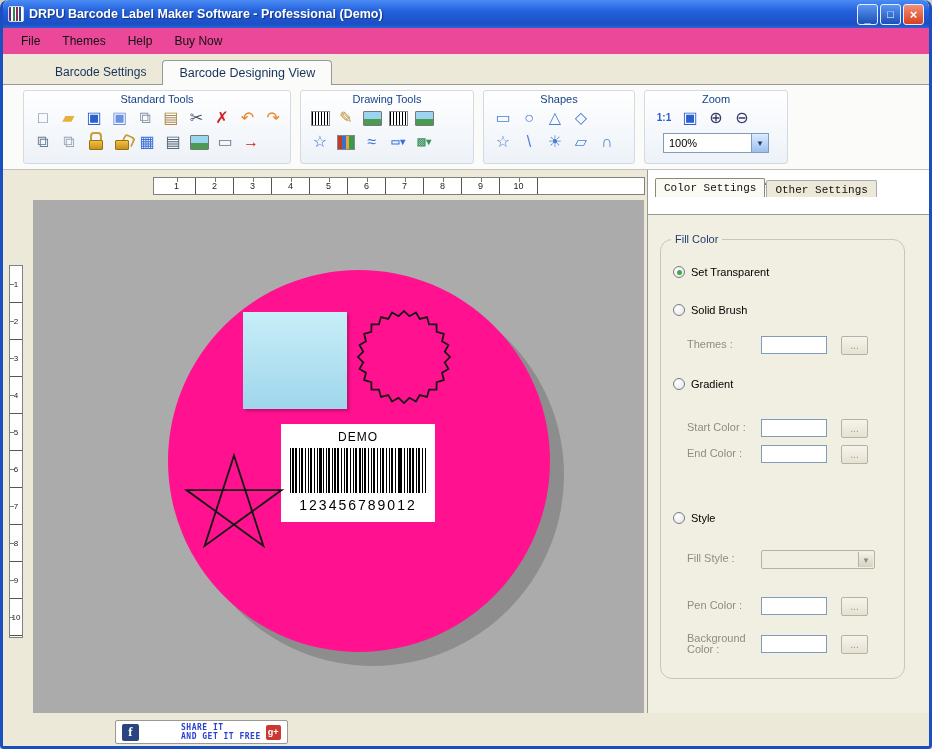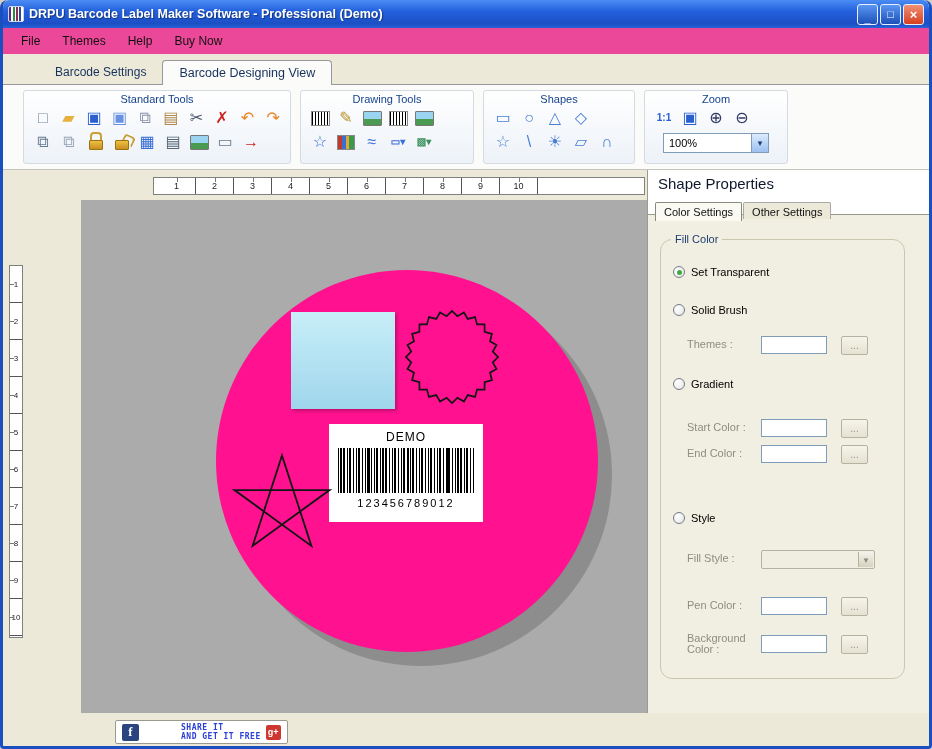--- a/index.html
+++ b/index.html
@@ -91,7 +91,7 @@
   
   .panel{flex:1;position:relative;background:#fff;border-left:1px solid #9a9a92;}
   .panel-title{font-size:15px;color:#0f172a;padding:5px 0 0 10px;}
-  .panel-tabs{position:absolute;top:32px;left:7px;display:flex;z-index:2;}
+  .panel-tabs{position:absolute;top:8px;left:7px;display:flex;z-index:2;align-items:flex-end;font-family:Liberation Mono, monospace;}
   .ptab{font-size:11px;color:#111;padding:3px 8px;background:#ece9d8;border:1px solid #aaa;
     border-bottom:none;margin-right:1px;cursor:pointer;border-radius:2px 2px 0 0;height:17px;}
   .ptab.active{background:#faf9f2;border-color:#8a8a7a;height:19px;position:relative;z-index:3;}

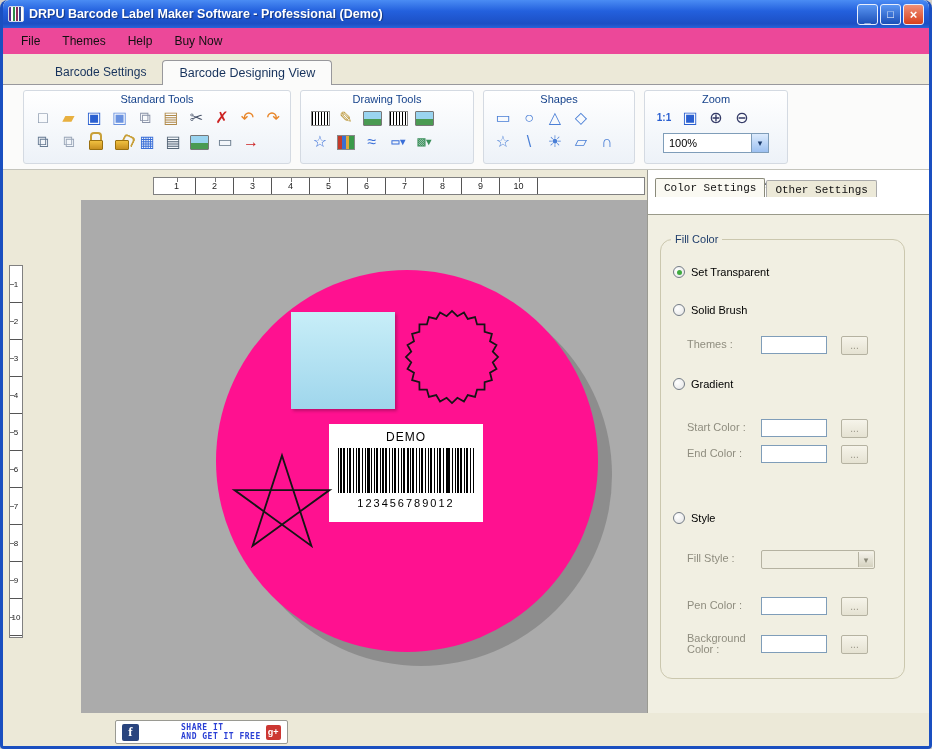--- a/index.html
+++ b/index.html
@@ -73,7 +73,7 @@
     display:flex;align-items:center;justify-content:center;font-size:8px;color:#222;}
   .rcell-v::before{content:'';position:absolute;top:50%;left:0;width:4px;border-top:1px solid #777;}
 
-  .canvas{position:absolute;left:30px;top:30px;width:611px;height:513px;background:#ababab;overflow:hidden;margin-left:48px;}
+  .canvas{position:absolute;left:30px;top:30px;width:611px;height:513px;background:#ababab;overflow:hidden;}
   .circle-shadow{position:absolute;left:149px;top:84px;width:382px;height:382px;border-radius:50%;background:#8d8d8d;}
   .pink-circle{position:absolute;left:135px;top:70px;width:382px;height:382px;border-radius:50%;background:#ff1190;}
   .blue-square{position:absolute;left:210px;top:112px;width:104px;height:97px;

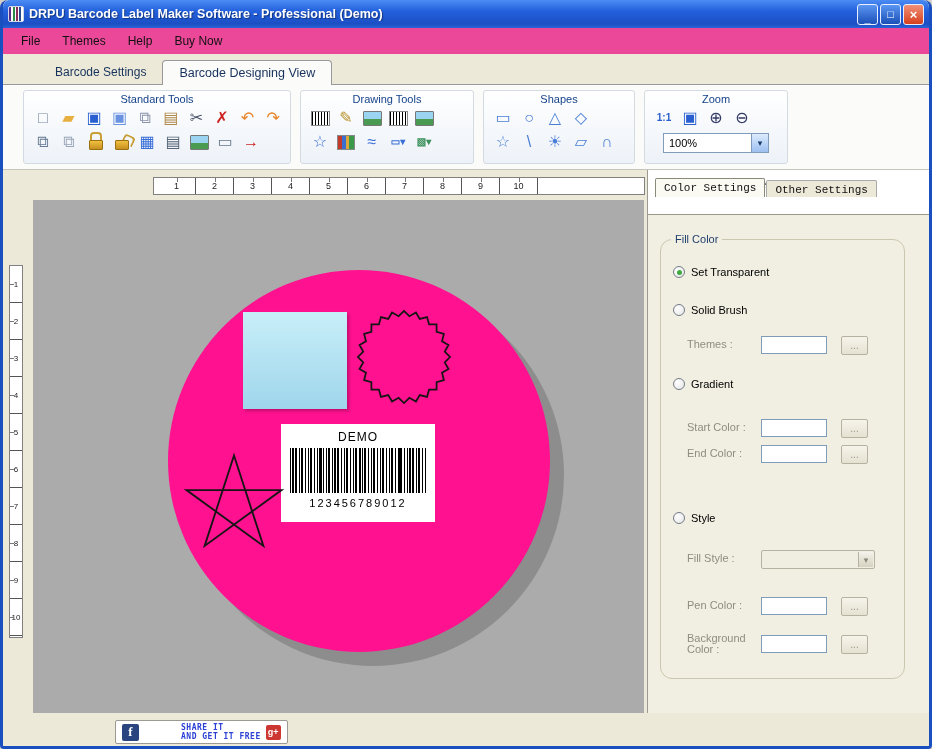--- a/index.html
+++ b/index.html
@@ -86,7 +86,7 @@
     background-image:repeating-linear-gradient(90deg,#000 0 1px,transparent 1px 3px),
       repeating-linear-gradient(90deg,transparent 0 2px,#000 2px 4px,transparent 4px 9px),
       repeating-linear-gradient(90deg,transparent 0 5px,#000 5px 6px,transparent 6px 13px);}
-  .bc-digits{font-size:11px;letter-spacing:2px;margin-top:4px;color:#000;}
+  .bc-digits{font-size:14px;letter-spacing:2px;margin-top:4px;color:#000;}
 
   
   .panel{flex:1;position:relative;background:#fff;border-left:1px solid #9a9a92;}

